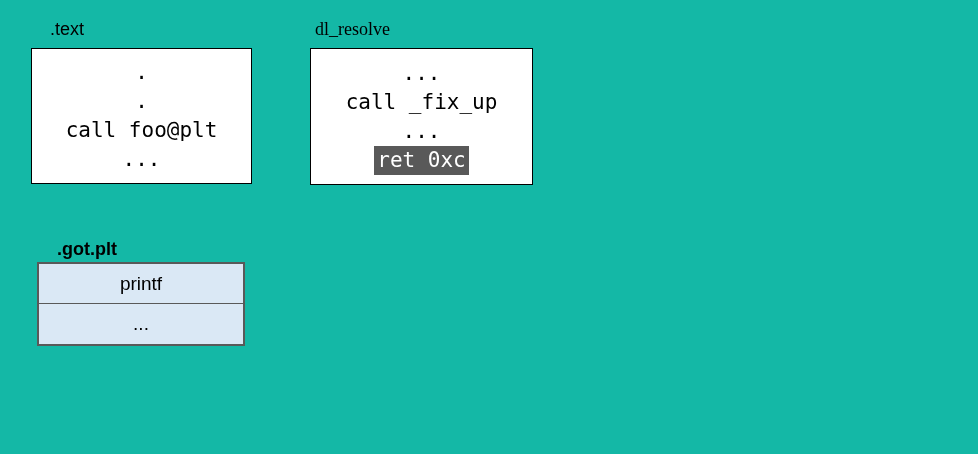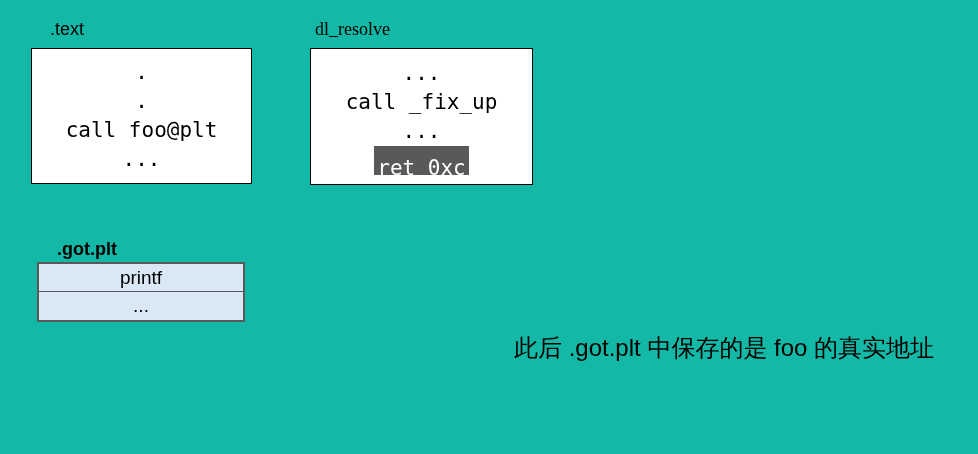--- a/index.html
+++ b/index.html
@@ -40,7 +40,7 @@
   .code-line.highlight {
     background: #595959;
     color: #ffffff;
-    padding: 8px 3px;
+    padding: 0 3px;
   }
   .got-table {
     position: absolute;

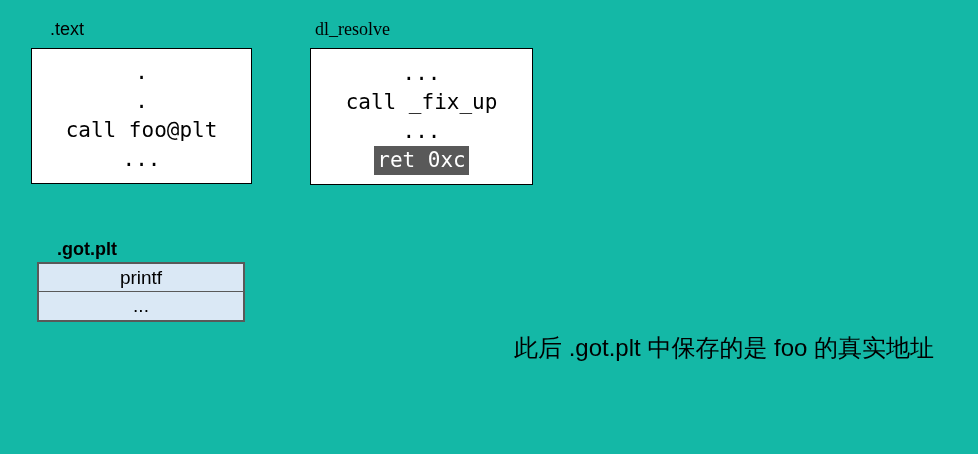--- a/index.html
+++ b/index.html
@@ -49,7 +49,7 @@
   }
   .got-row {
     width: 100%;
-    height: 28px;
+    height: 40px;
     display: flex;
     align-items: center;
     justify-content: center;

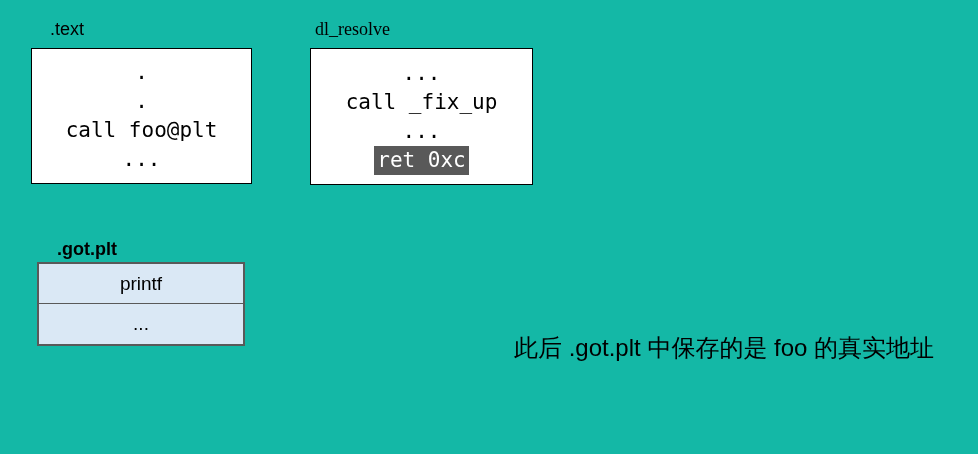--- a/index.html
+++ b/index.html
@@ -103,7 +103,6 @@
     <div class="got-row">...</div>
   </div>
 
-  <div class="annotation note">此后 .got.plt 中保存的是 foo 的真实地址</div>
 
 </div>
 

